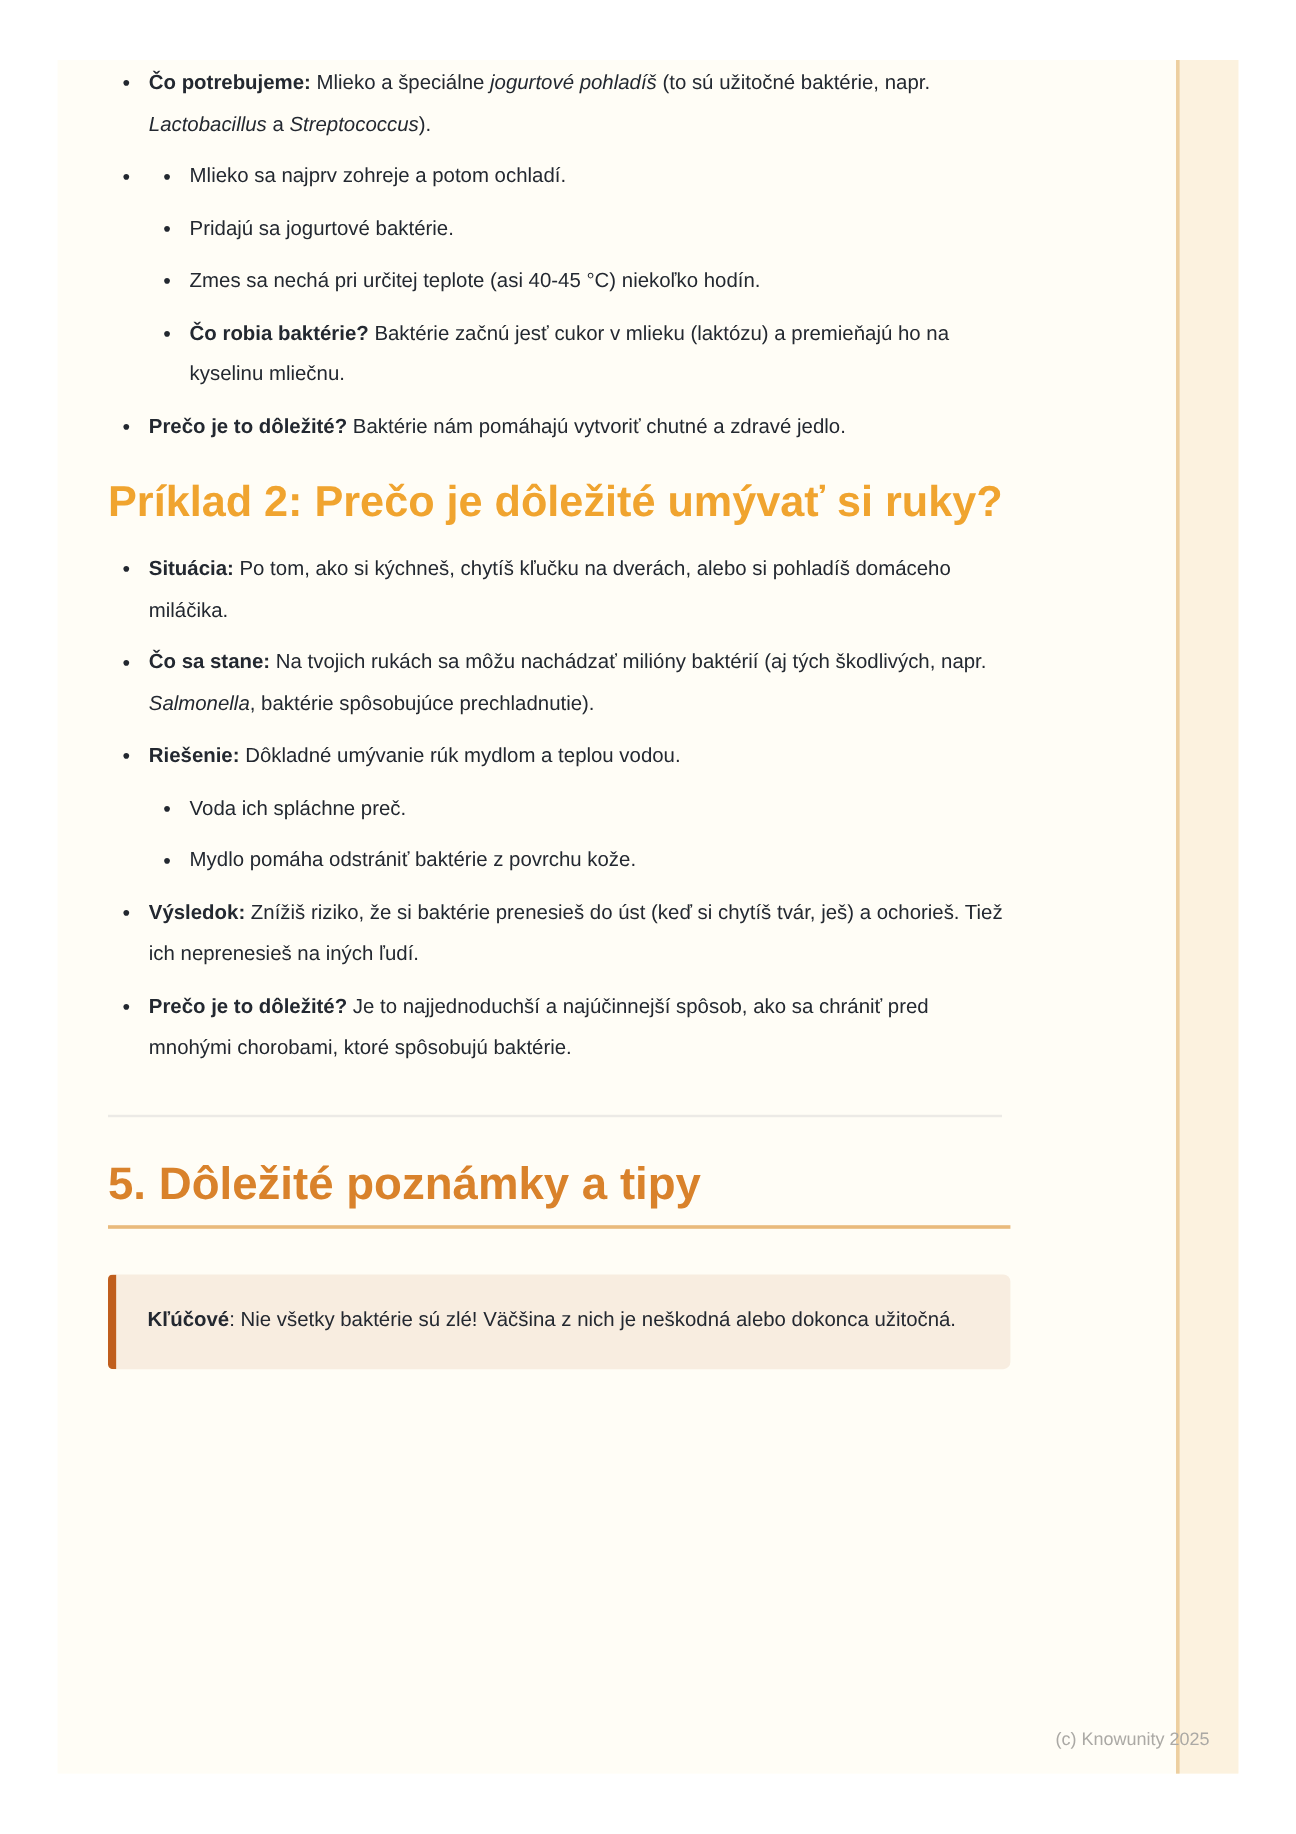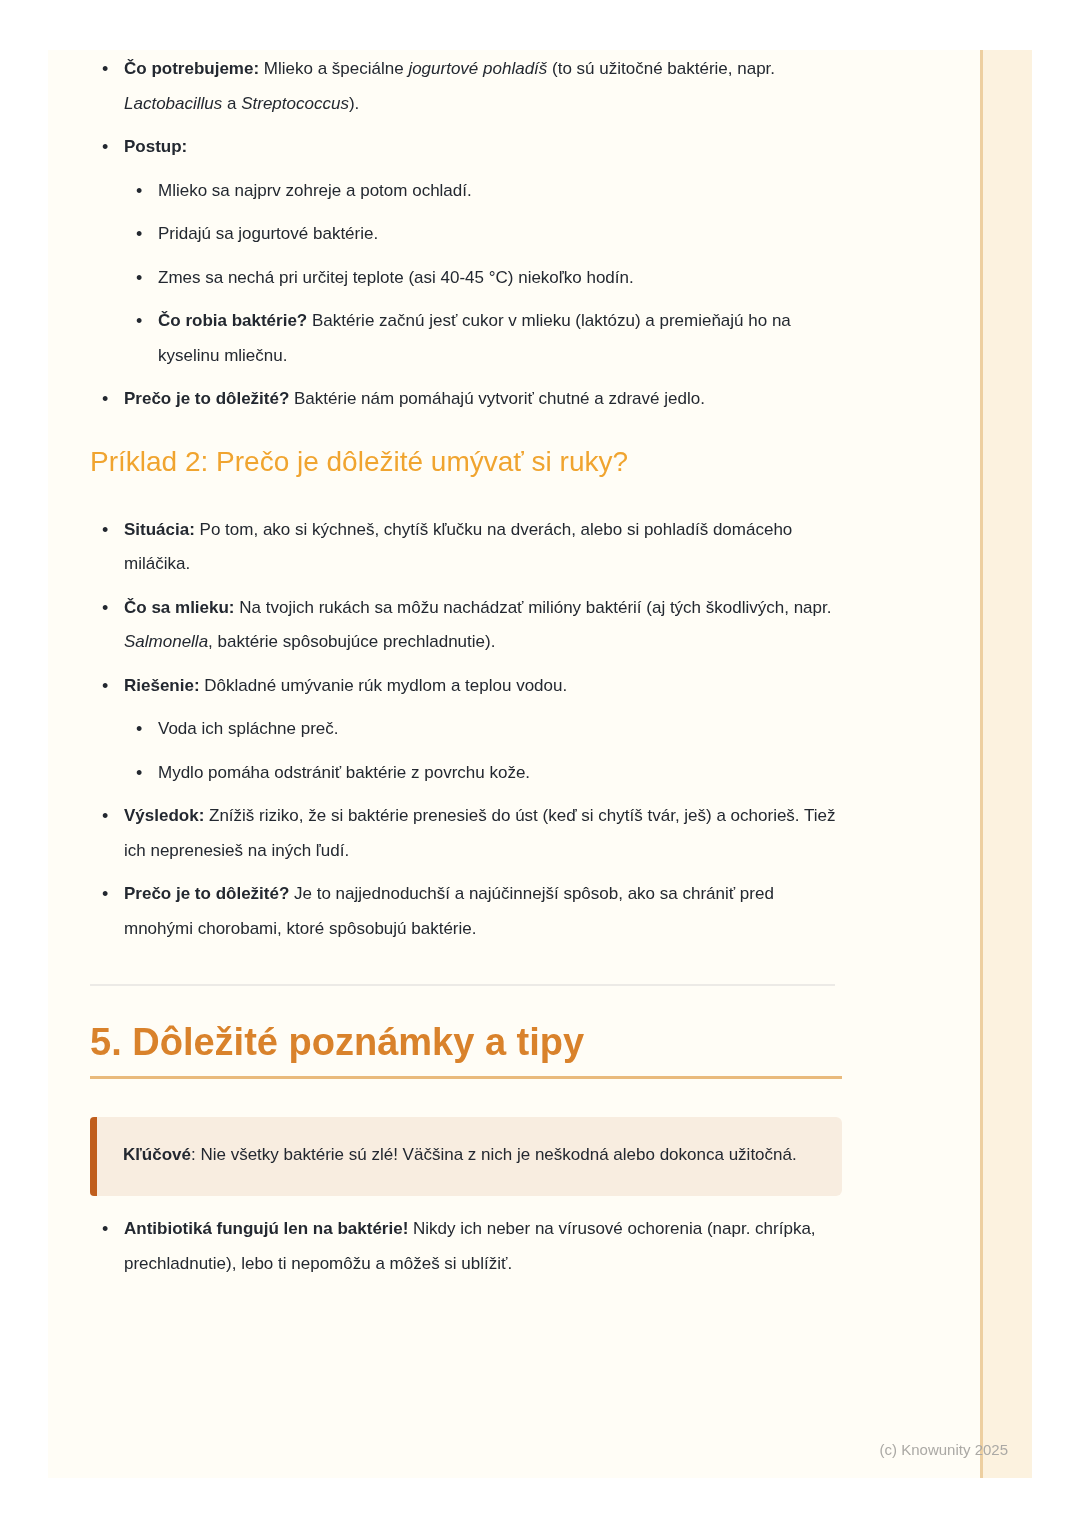--- a/index.html
+++ b/index.html
@@ -79,7 +79,6 @@
           <div><span class="b">Čo potrebujeme:</span><span> Mlieko a špeciálne </span><span class="i">jogurtové pohladíš</span><span> (to sú užitočné baktérie, napr. </span><span class="i">Lactobacillus</span><span> a </span><span class="i">Streptococcus</span><span>).</span></div>
         </li>
         <li>
-          <div><span class="b">Postup:</span></div>
           <ul class="nested">
             <li>
               <div><span>Mlieko sa najprv zohreje a potom ochladí.</span></div>

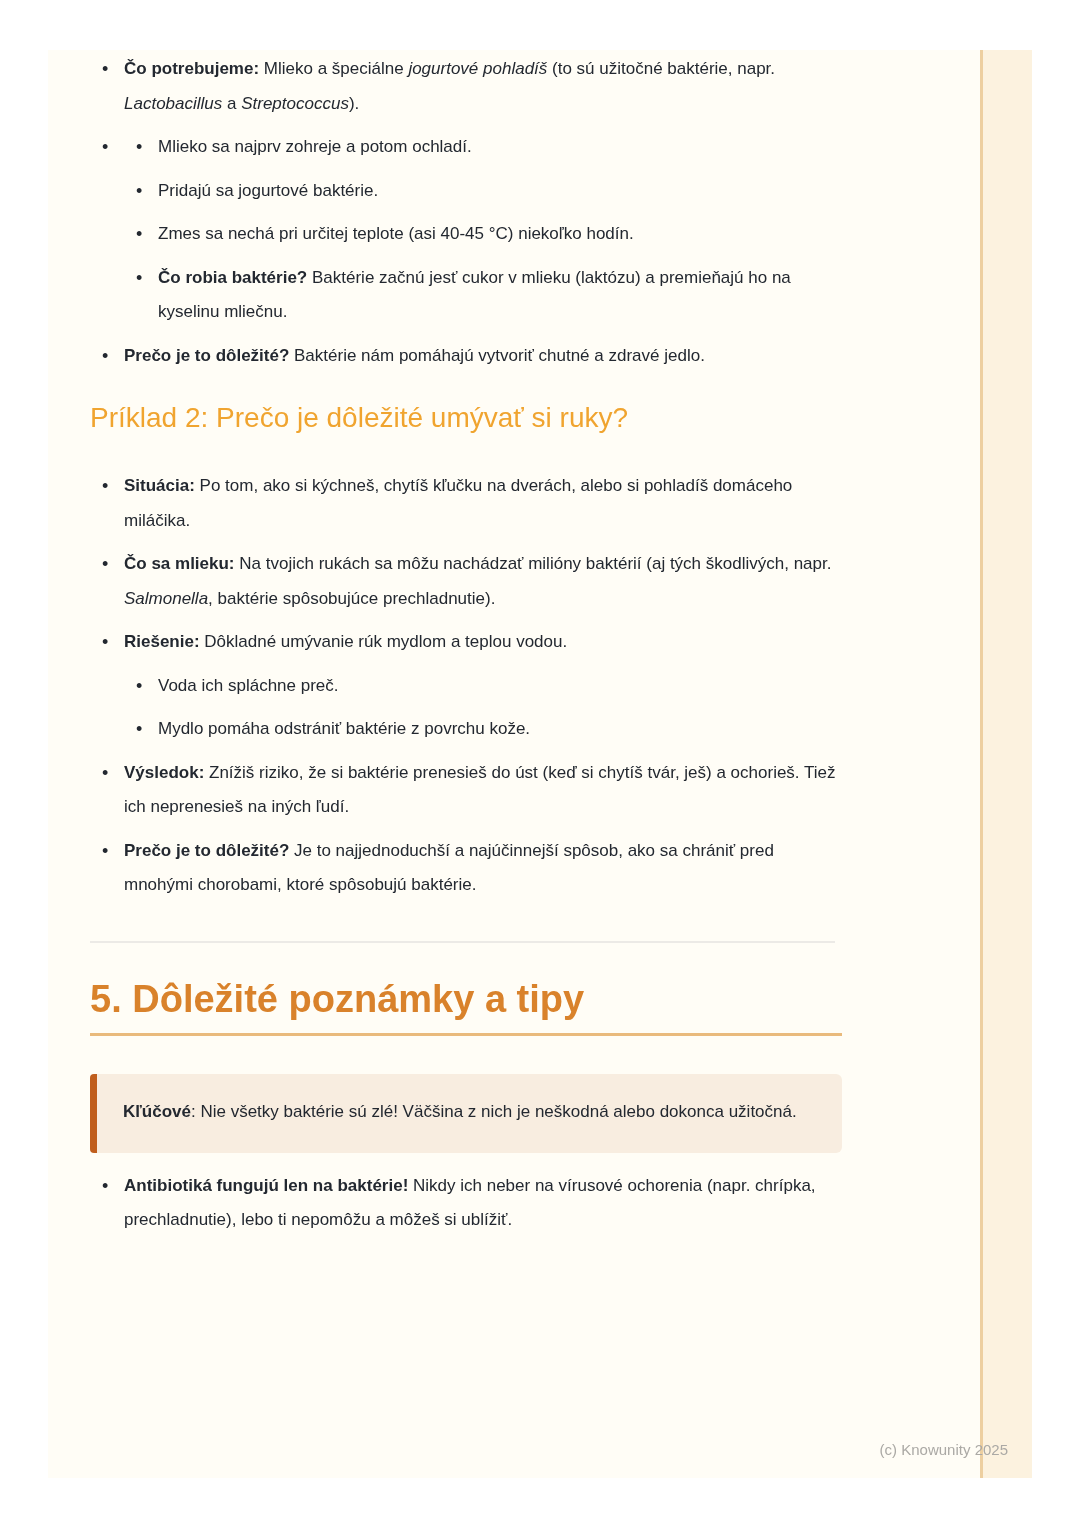--- a/index.html
+++ b/index.html
@@ -39,8 +39,8 @@
   .b{font-weight:700;margin-top:40px;}
   .i{font-style:italic;}
   h2.example-heading{
-    font-size:28px;line-height:38px;font-weight:400;color:var(--h2);
-    margin:26px 0 32px 0;letter-spacing:0;
+    font-size:36px;line-height:38px;font-weight:700;color:var(--h2);
+    margin:26px 0 20px 0;letter-spacing:0;
   }
   hr.section-divider{
     border:none;border-top:2px solid var(--divider);

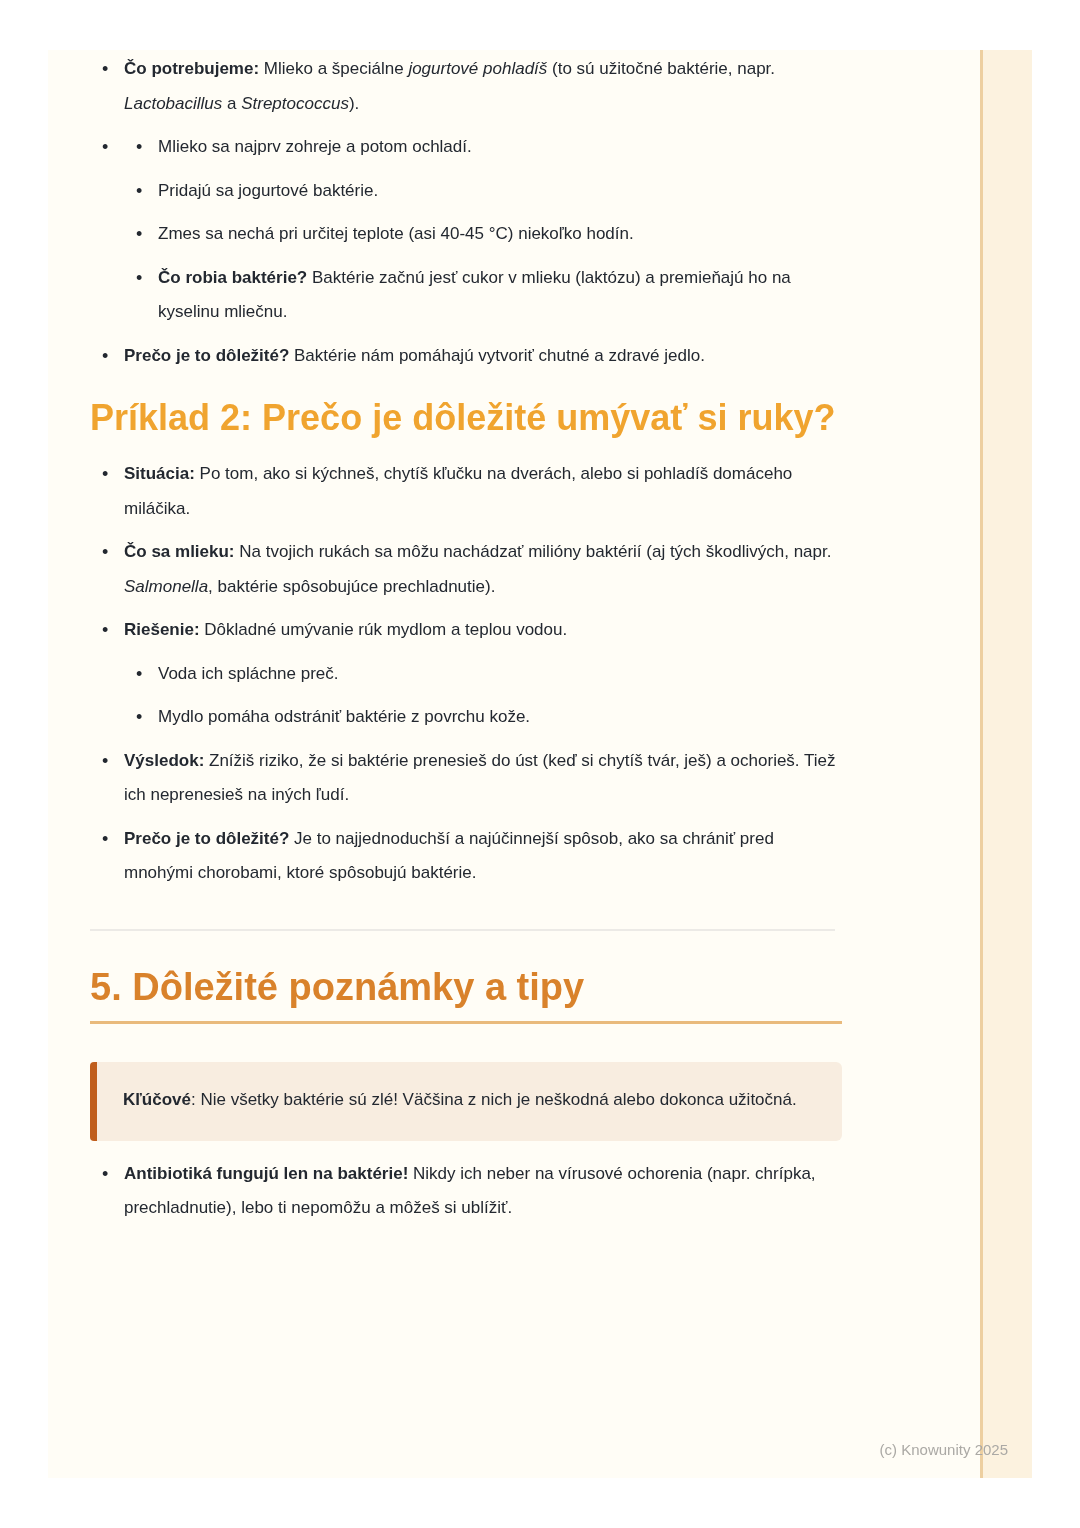--- a/index.html
+++ b/index.html
@@ -106,7 +106,7 @@
           <div><span class="b">Situácia:</span><span> Po tom, ako si kýchneš, chytíš kľučku na dverách, alebo si pohladíš domáceho miláčika.</span></div>
         </li>
         <li>
-          <div><span class="b">Čo sa mlieku:</span><span> Na tvojich rukách sa môžu nachádzať milióny baktérií (aj tých škodlivých, napr. </span><span class="i">Salmonella</span><span>, baktérie spôsobujúce prechladnutie).</span></div>
+          <div><span class="b">Čo sa stane:</span><span> Na tvojich rukách sa môžu nachádzať milióny baktérií (aj tých škodlivých, napr. </span><span class="i">Salmonella</span><span>, baktérie spôsobujúce prechladnutie).</span></div>
         </li>
         <li>
           <div><span class="b">Riešenie:</span><span> Dôkladné umývanie rúk mydlom a teplou vodou.</span></div>

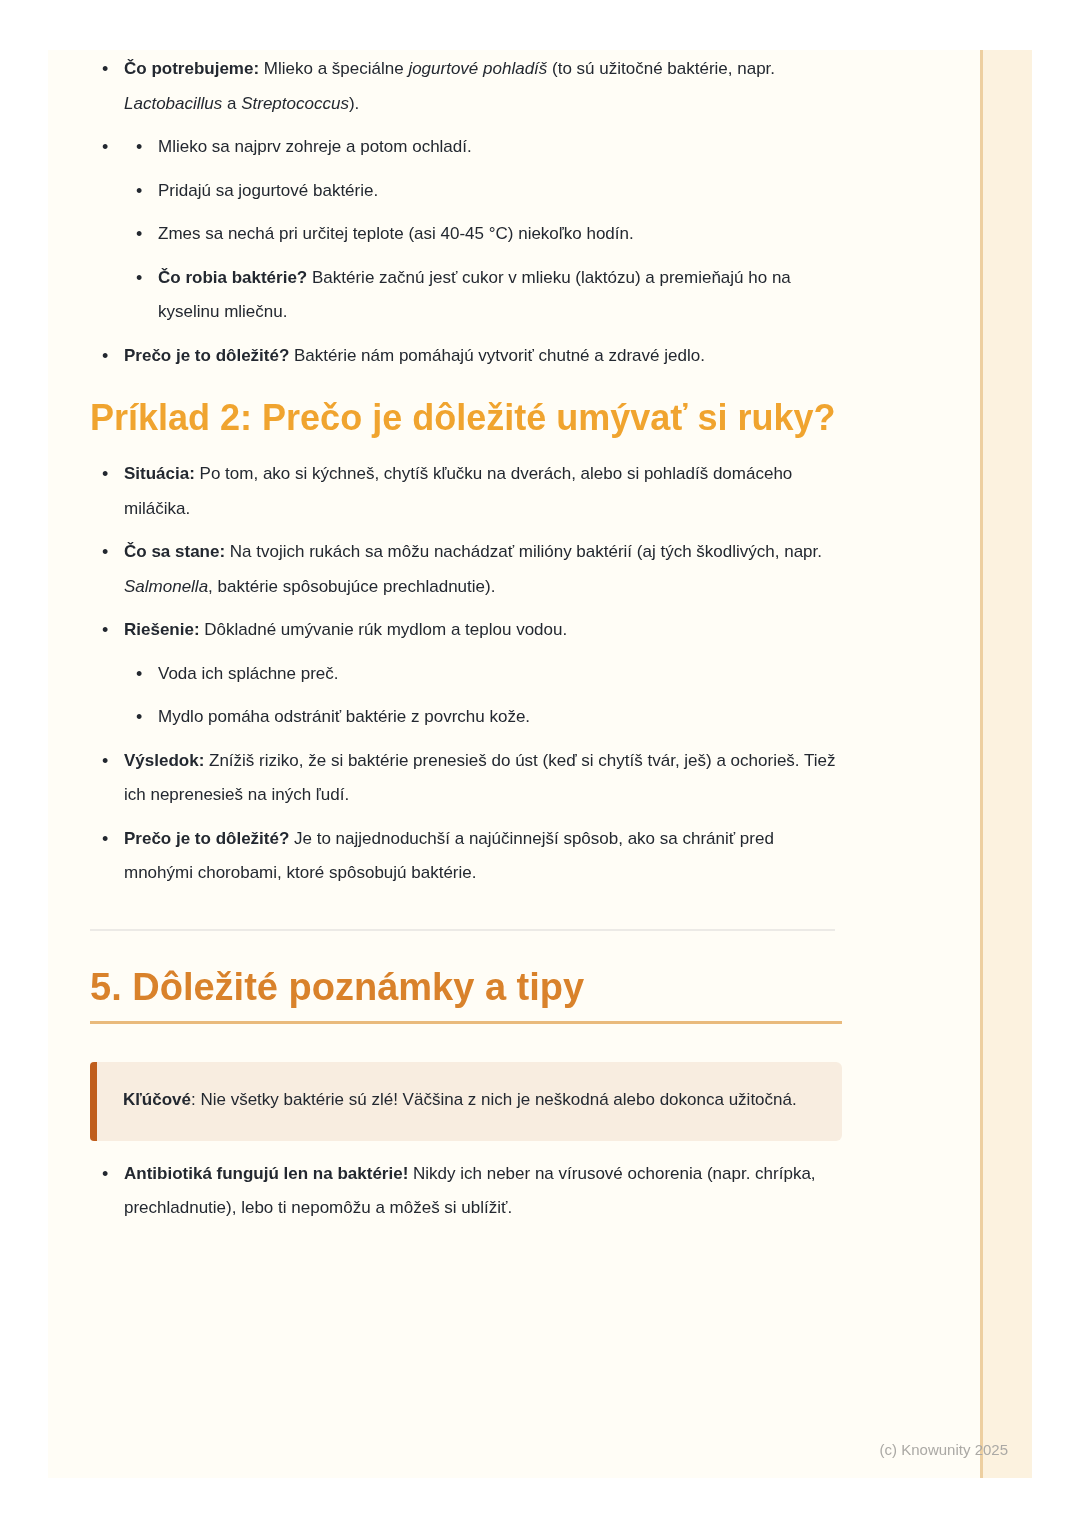--- a/index.html
+++ b/index.html
@@ -136,11 +136,6 @@
       <div class="callout-text"><span class="b">Kľúčové</span><span>: Nie všetky baktérie sú zlé! Väčšina z nich je neškodná alebo dokonca užitočná.</span></div>
     </div>
 
-    <ul class="final-list">
-        <li>
-          <div><span class="b">Antibiotiká fungujú len na baktérie!</span><span> Nikdy ich neber na vírusové ochorenia (napr. chrípka, prechladnutie), lebo ti nepomôžu a môžeš si ublížiť.</span></div>
-        </li>
-      </ul>
 
   </div>
 

